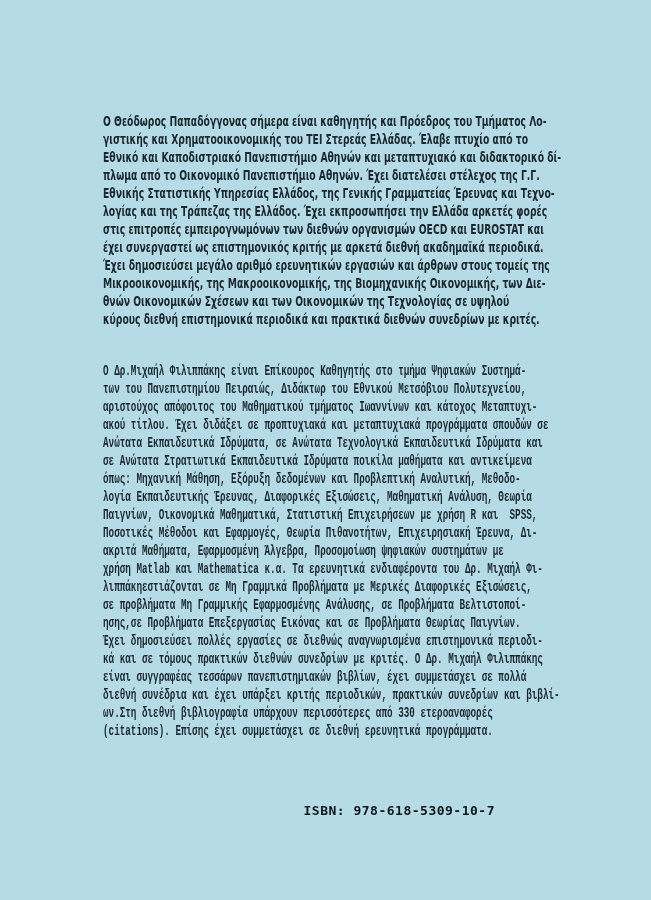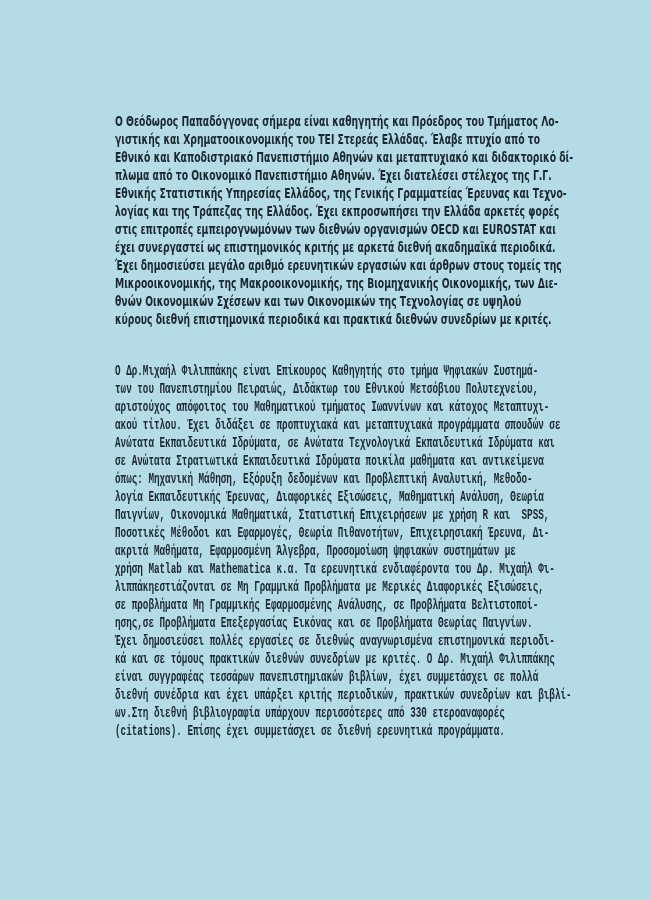--- a/index.html
+++ b/index.html
@@ -19,7 +19,6 @@
     font-family: "DejaVu Sans", sans-serif;
     font-weight: bold;
     overflow: hidden;
-    margin-left: 12px;
   }
   .bio {
     position: absolute;

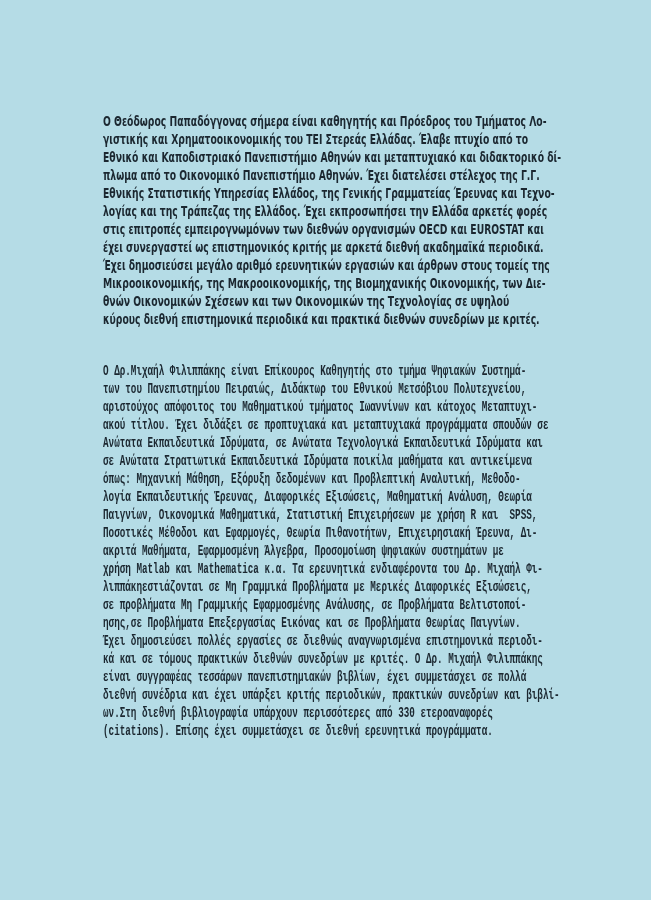--- a/index.html
+++ b/index.html
@@ -88,6 +88,7 @@
       <div class="line" style="transform: scaleX(0.662823);">ων.Στη διεθνή βιβλιογραφία υπάρχουν περισσότερες από 330 ετεροαναφορές</div>
       <div class="line" style="transform: scaleX(0.662823);">(citations). Επίσης έχει συμμετάσχει σε διεθνή ερευνητικά προγράμματα.</div>
     </div>
+  <div class="isbn" style="color: rgb(16, 22, 27);">ISBN: 978-618-5309-10-7</div>
 </div>
 
 </body></html>

